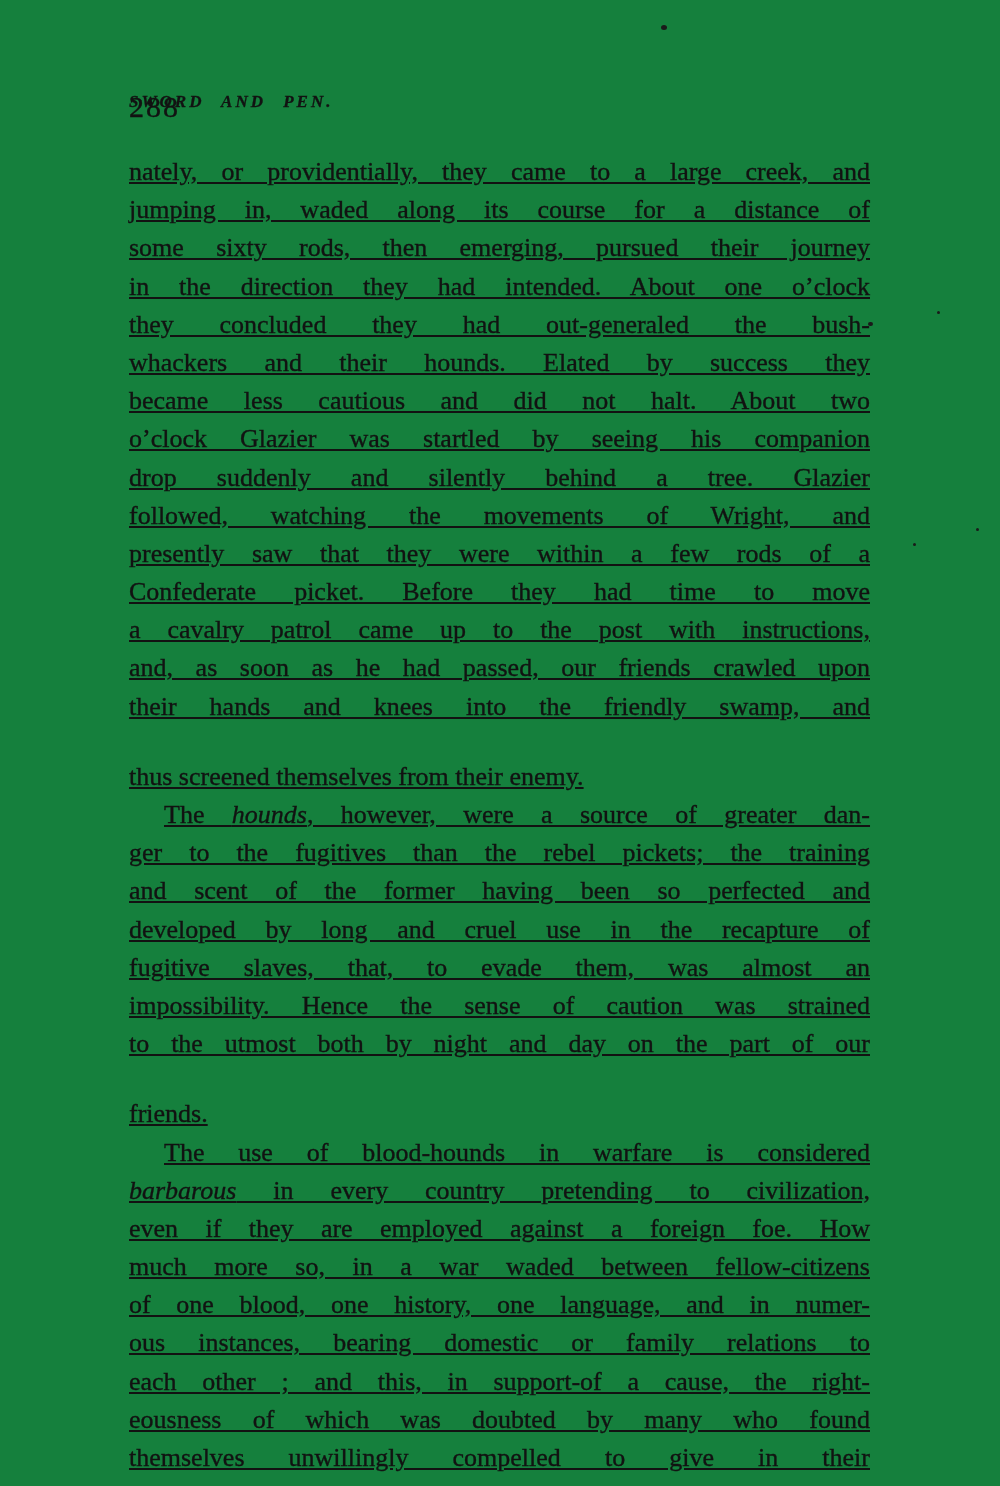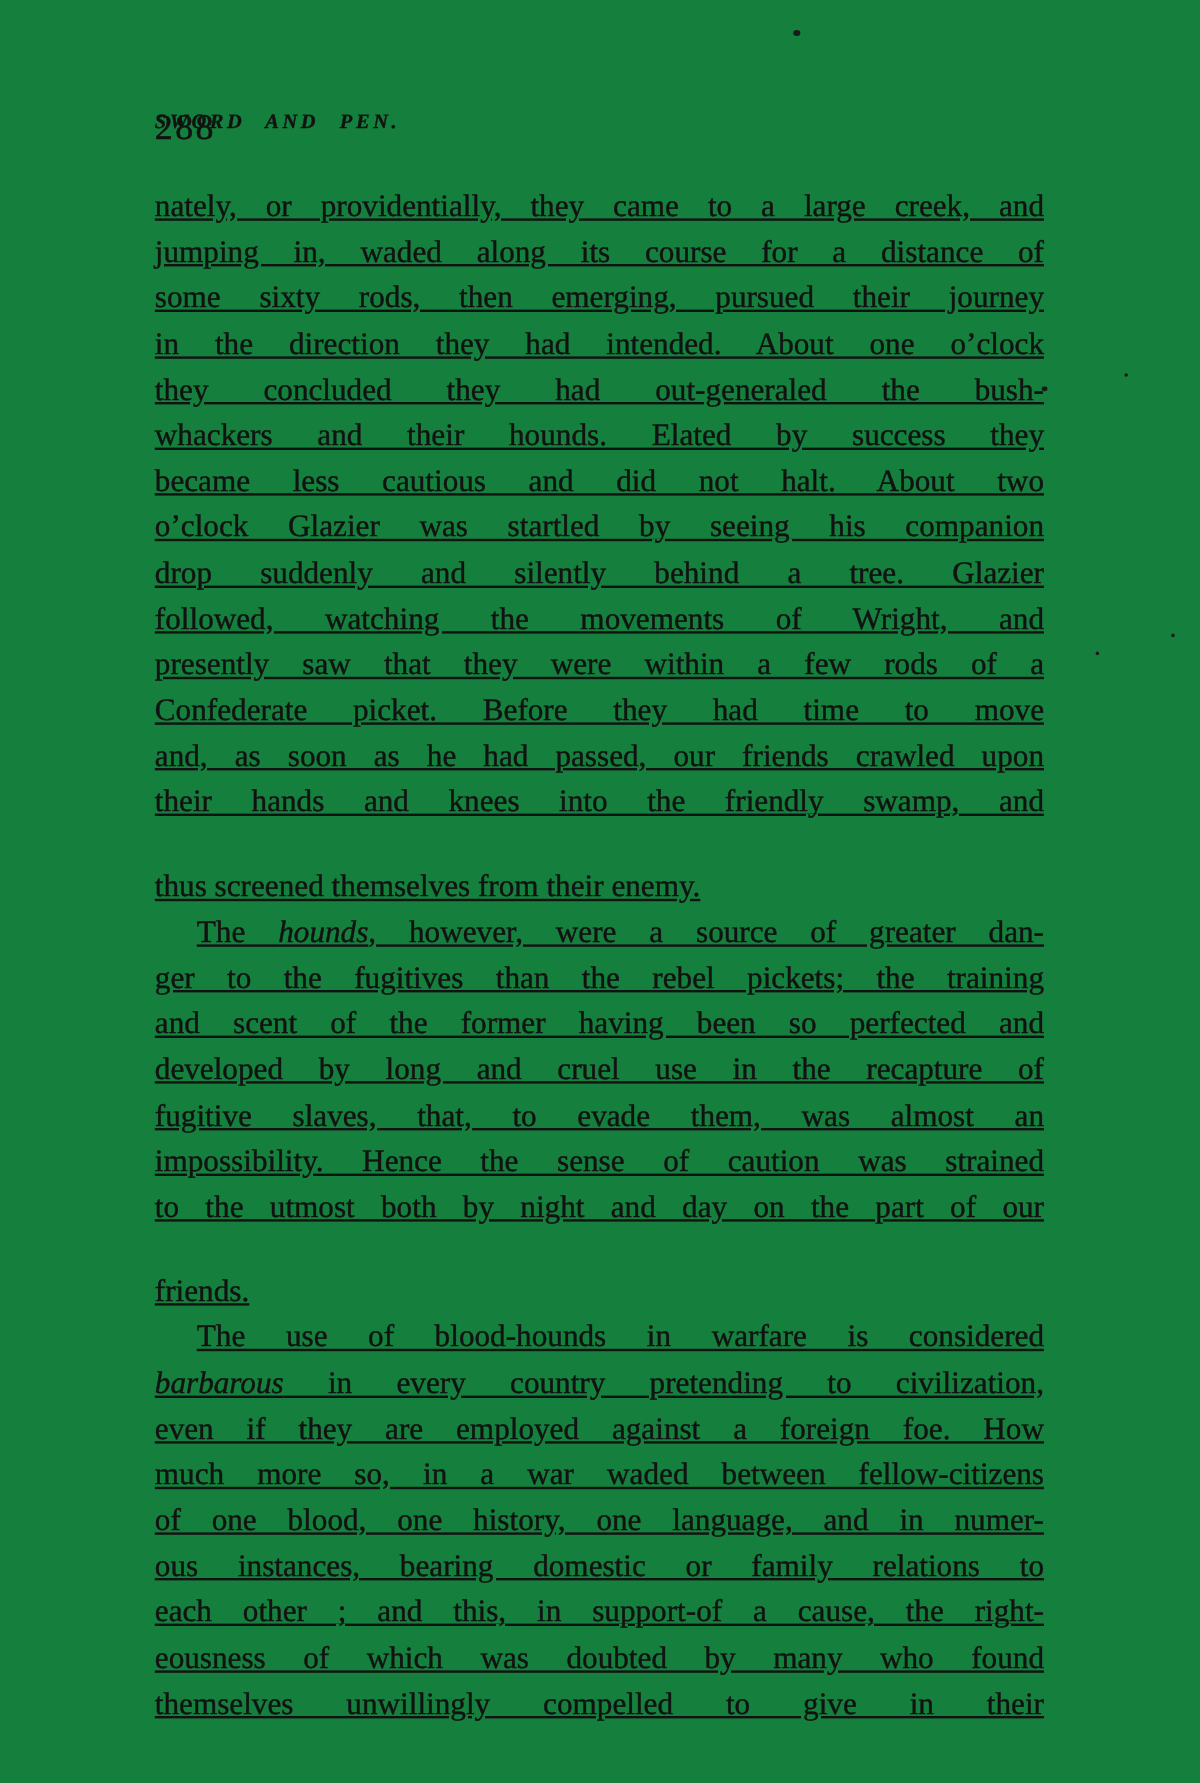--- a/index.html
+++ b/index.html
@@ -105,6 +105,7 @@
         <div class="line"><span>followed, watching the movements of Wright, and</span></div>
         <div class="line"><span>presently saw that they were within a few rods of a</span></div>
         <div class="line"><span>Confederate picket.  Before they had time to move</span></div>
+        <div class="line"><span>a cavalry patrol came up to the post with instructions,</span></div>
         <div class="line"><span>and, as soon as he had passed, our friends crawled upon</span></div>
         <div class="line"><span>their hands and knees into the friendly swamp, and</span></div>
         <div class="line last"><span>thus screened themselves from their enemy.</span></div>

